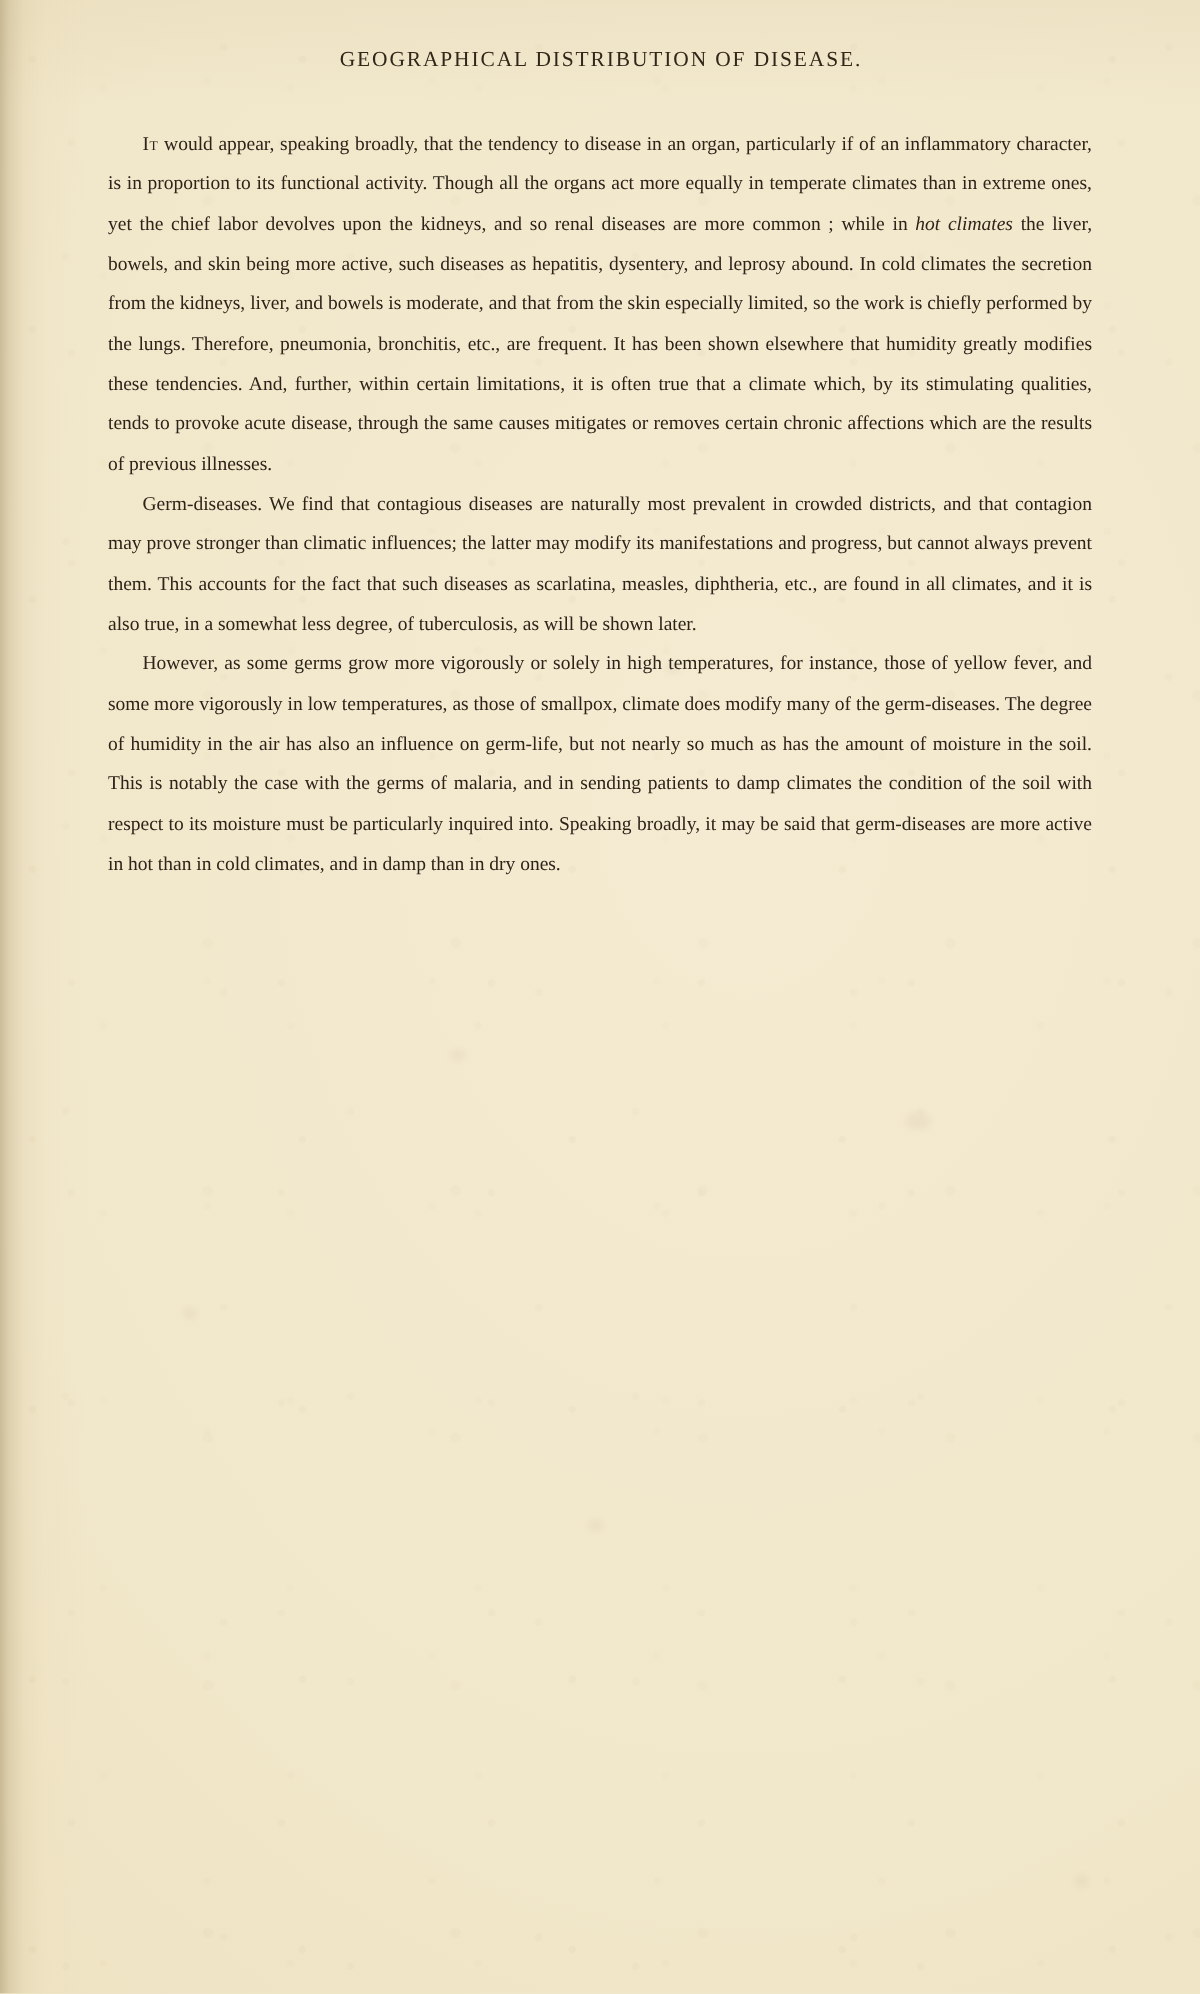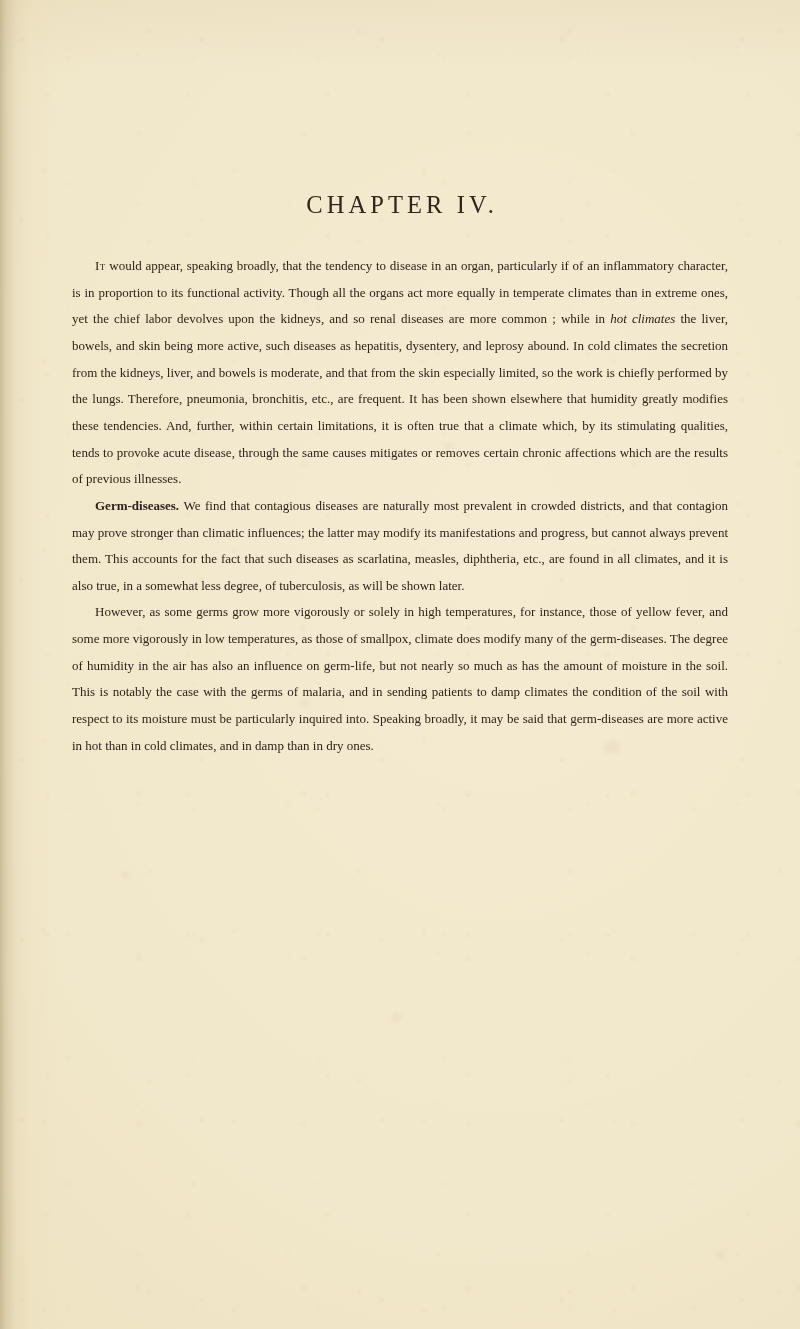--- a/index.html
+++ b/index.html
@@ -133,6 +133,7 @@
 
     <h1 class="chapter-title">CHAPTER IV.</h1>
 
+    <h2 class="section-subtitle">GEOGRAPHICAL DISTRIBUTION OF DISEASE.</h2>
 
     <div class="body-block">
 

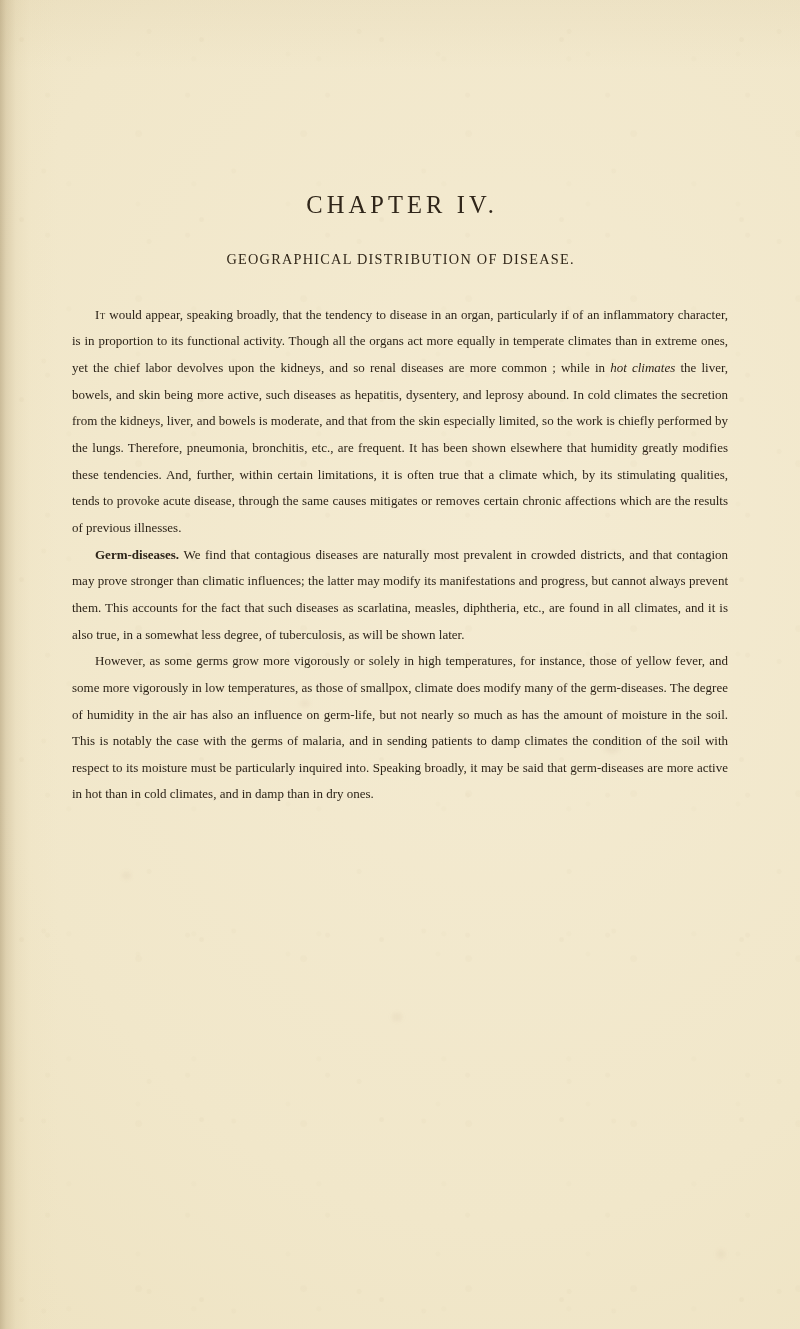--- a/index.html
+++ b/index.html
@@ -131,7 +131,6 @@
 
   <div id="content">
 
-    <h1 class="chapter-title">CHAPTER IV.</h1>
 
     <h2 class="section-subtitle">GEOGRAPHICAL DISTRIBUTION OF DISEASE.</h2>
 

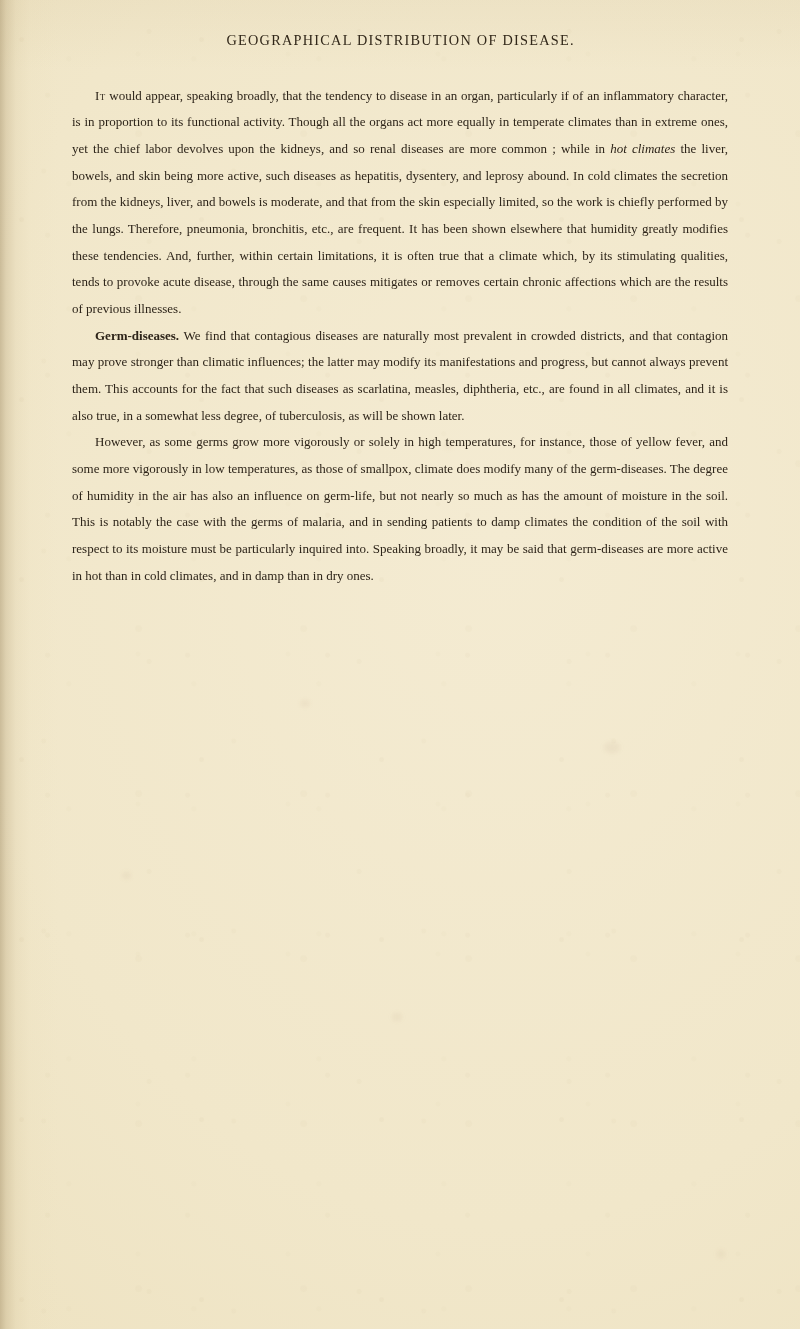--- a/index.html
+++ b/index.html
@@ -113,7 +113,7 @@
     letter-spacing: 0.4px;
   }
   .italic { font-style: italic; }
-  .runin-heading { font-weight: bold; }
+  .runin-heading { font-weight: normal; }
 </style>
 </head>
 <body>

